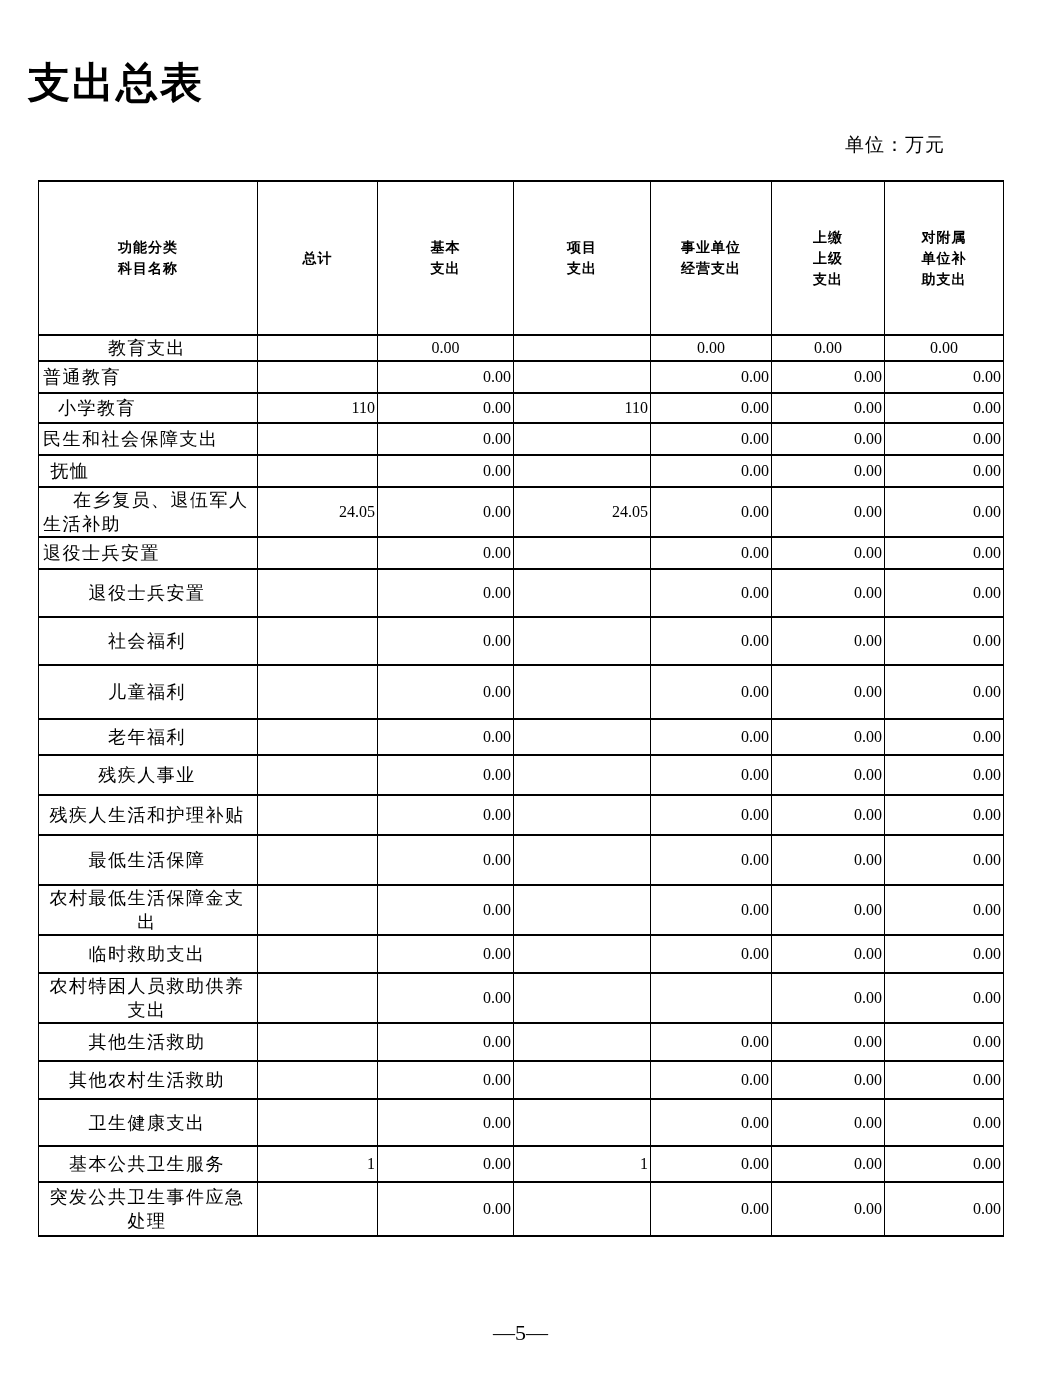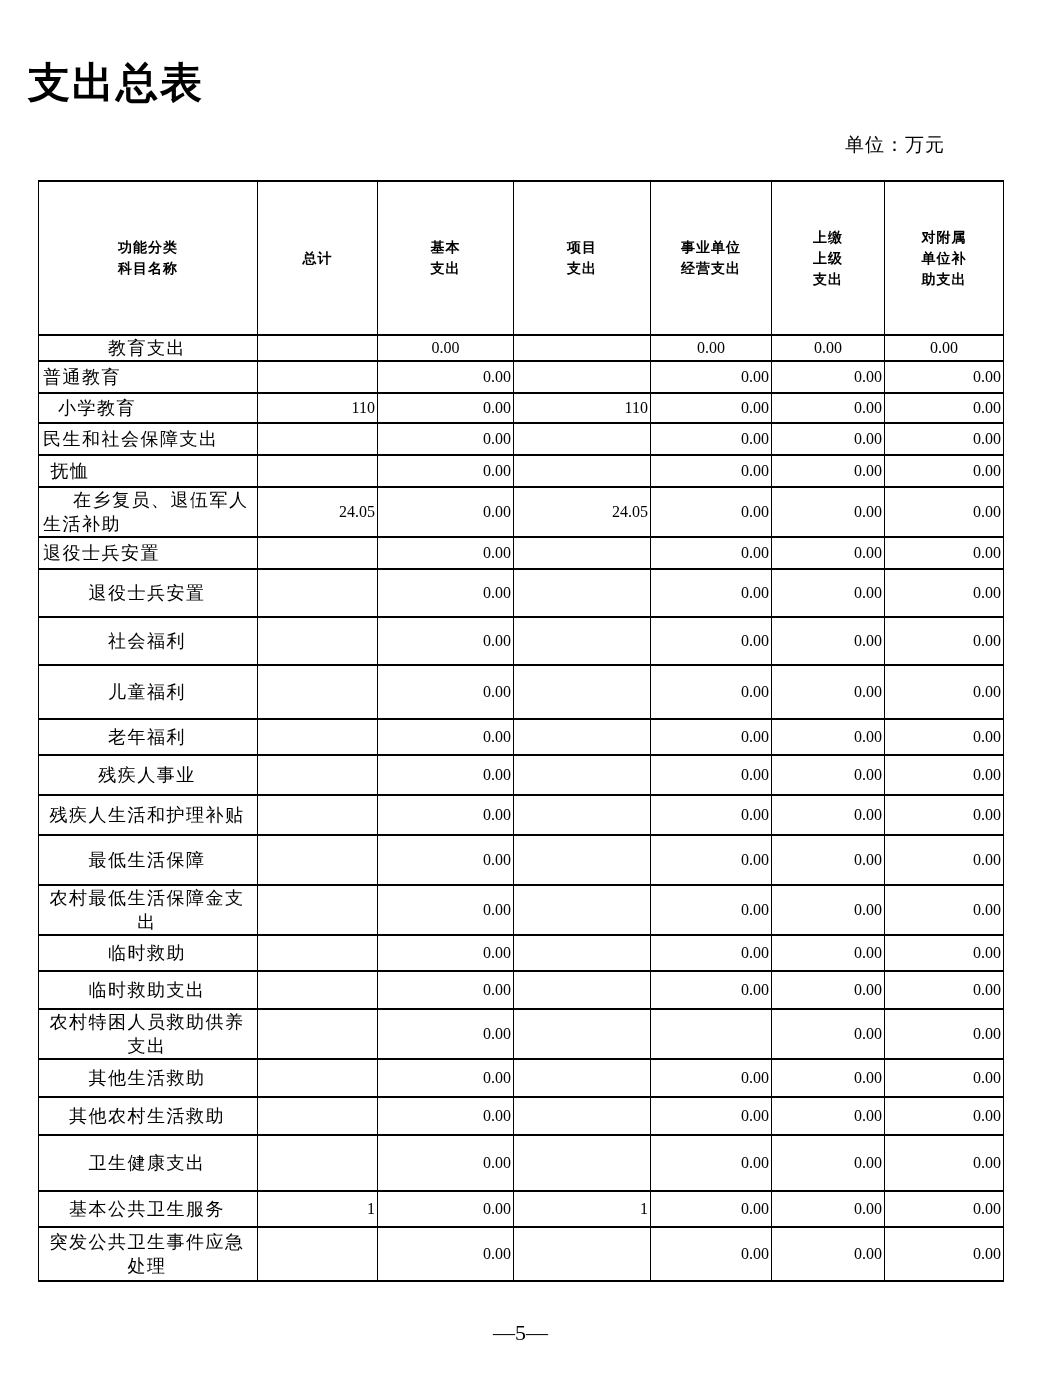--- a/index.html
+++ b/index.html
@@ -226,15 +226,6 @@
         <td class="val vr">0.00</td>
         <td class="val vr">0.00</td>
       </tr>
-      <tr style="height: 36px;">
-        <td class="name c">临时救助</td>
-        <td class="val vr"></td>
-        <td class="val vr">0.00</td>
-        <td class="val vr"></td>
-        <td class="val vr">0.00</td>
-        <td class="val vr">0.00</td>
-        <td class="val vr">0.00</td>
-      </tr>
       <tr style="height: 38px; padding-left: 44px;">
         <td class="name c">临时救助支出</td>
         <td class="val vr"></td>

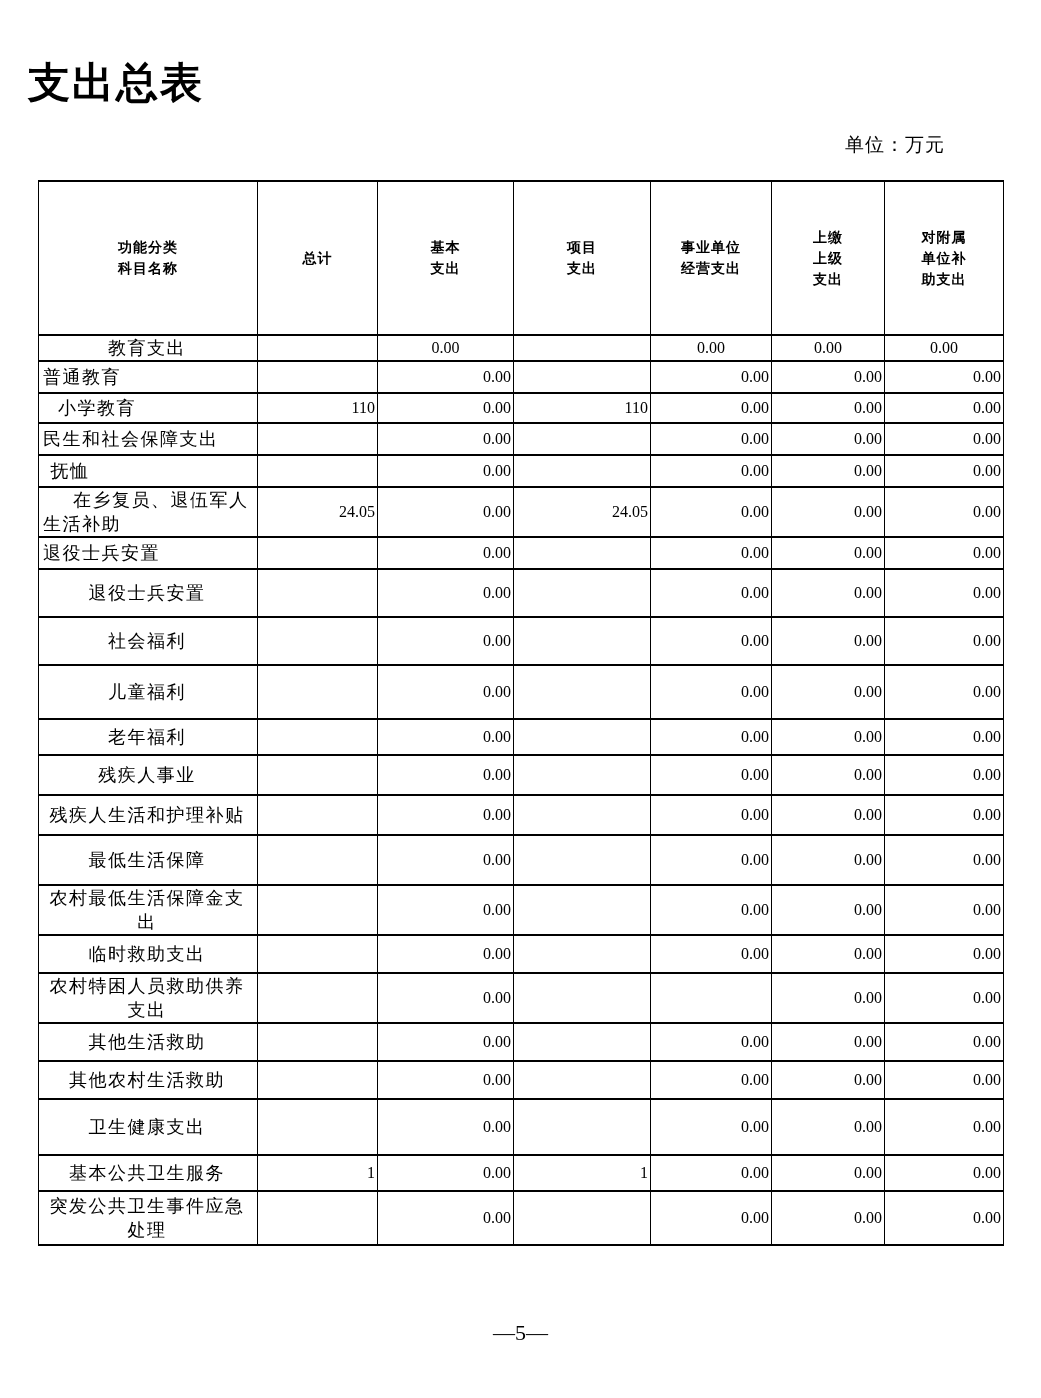--- a/index.html
+++ b/index.html
@@ -262,7 +262,7 @@
         <td class="val vr">0.00</td>
         <td class="val vr">0.00</td>
       </tr>
-      <tr style="height: 56px;">
+      <tr style="height: 47px;">
         <td class="name c">卫生健康支出</td>
         <td class="val vr"></td>
         <td class="val vr">0.00</td>

